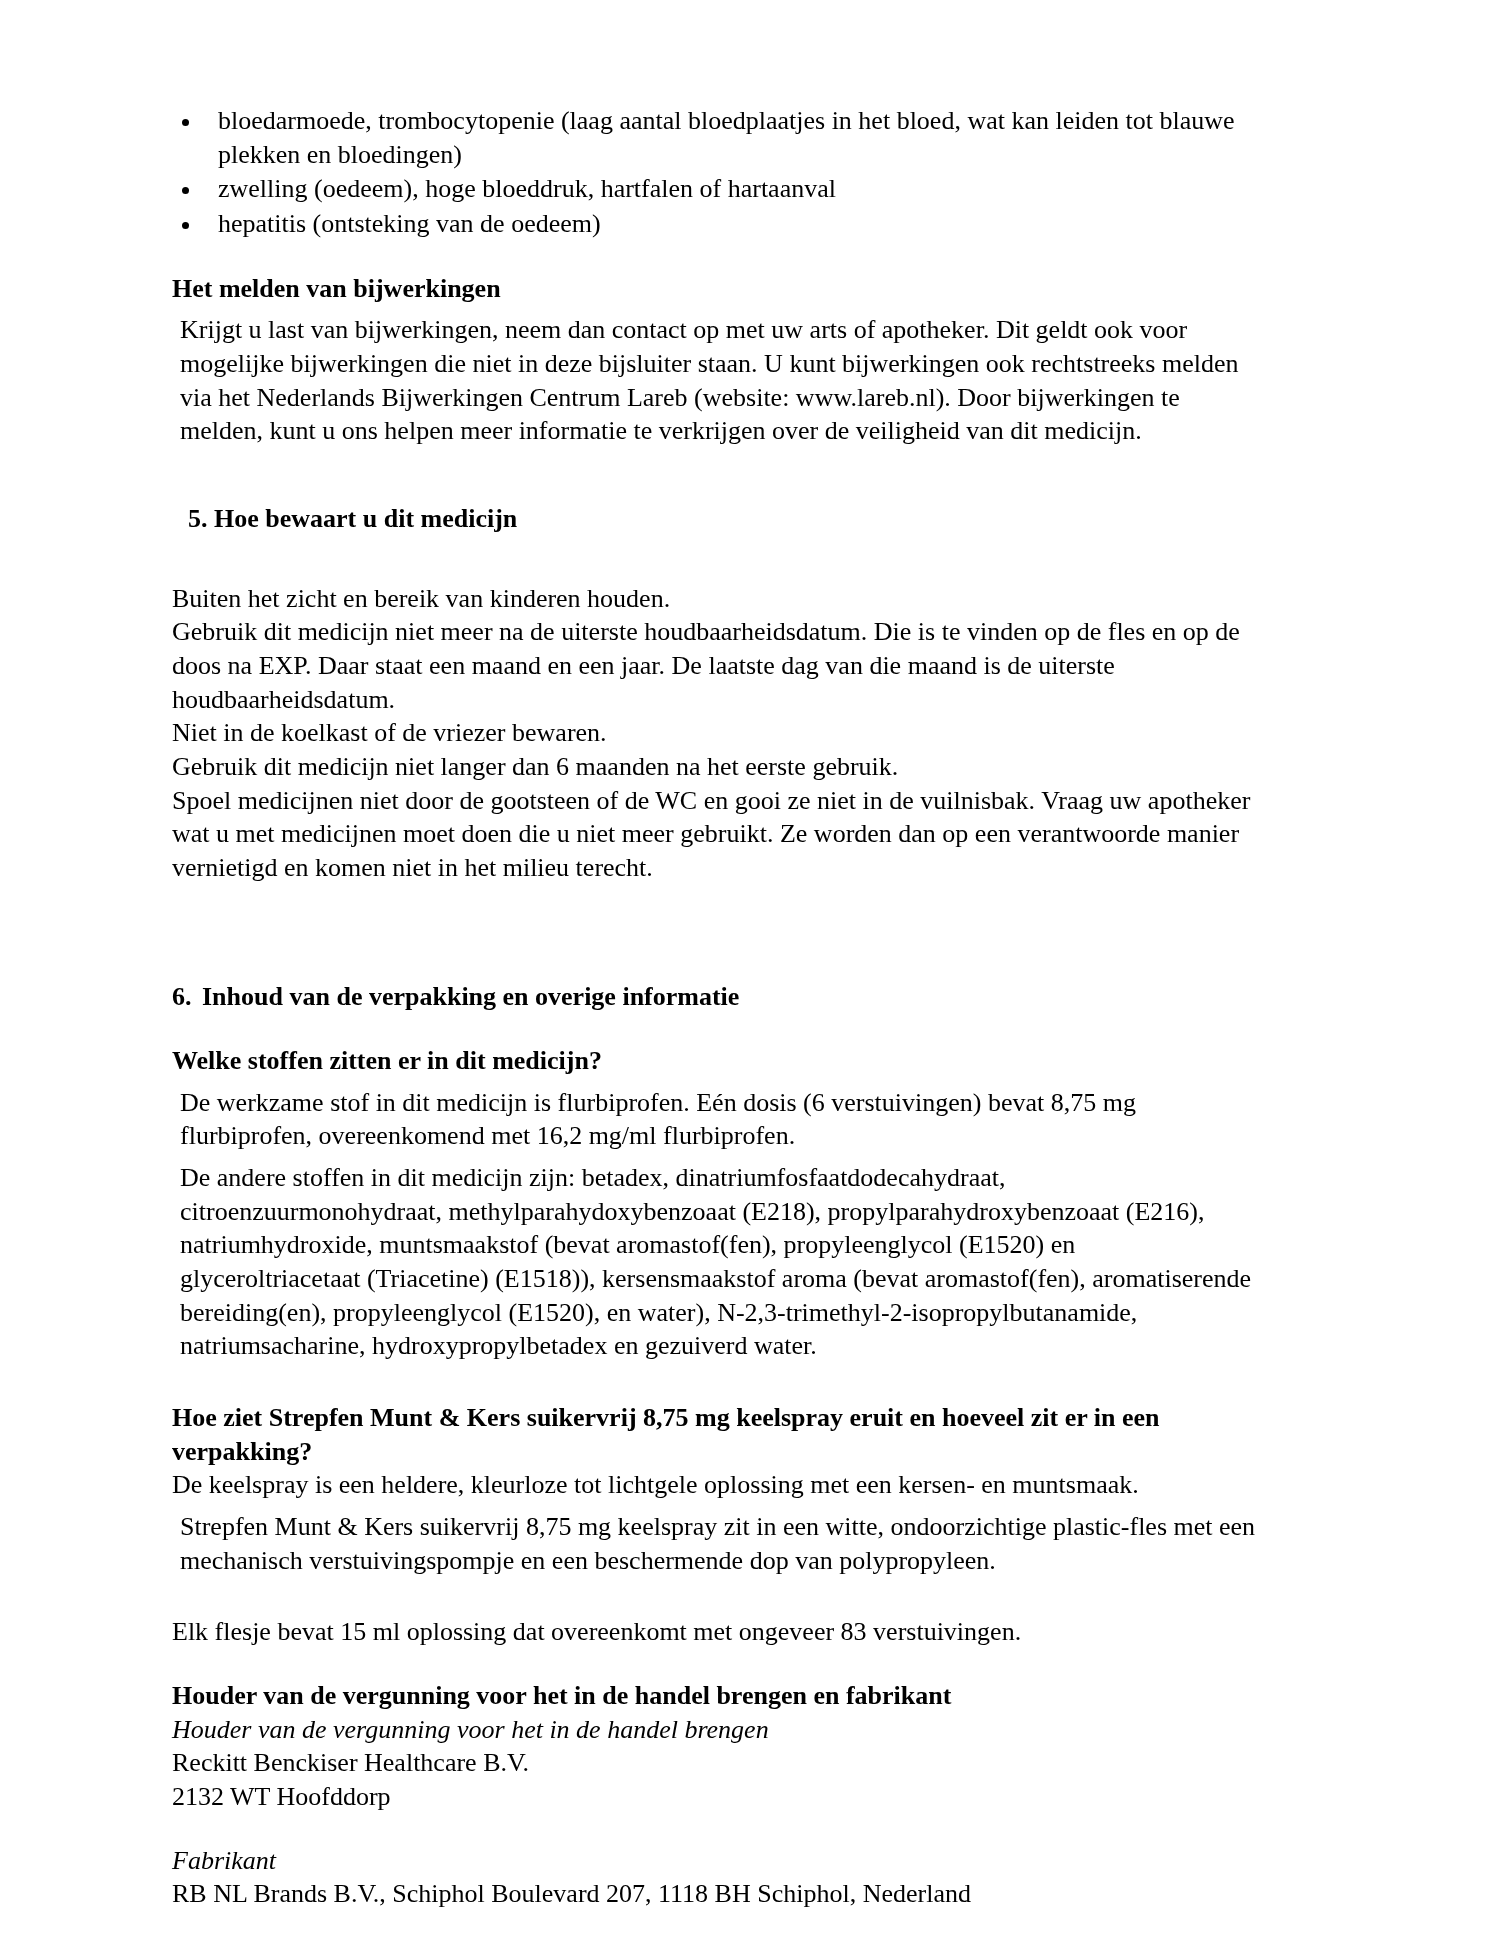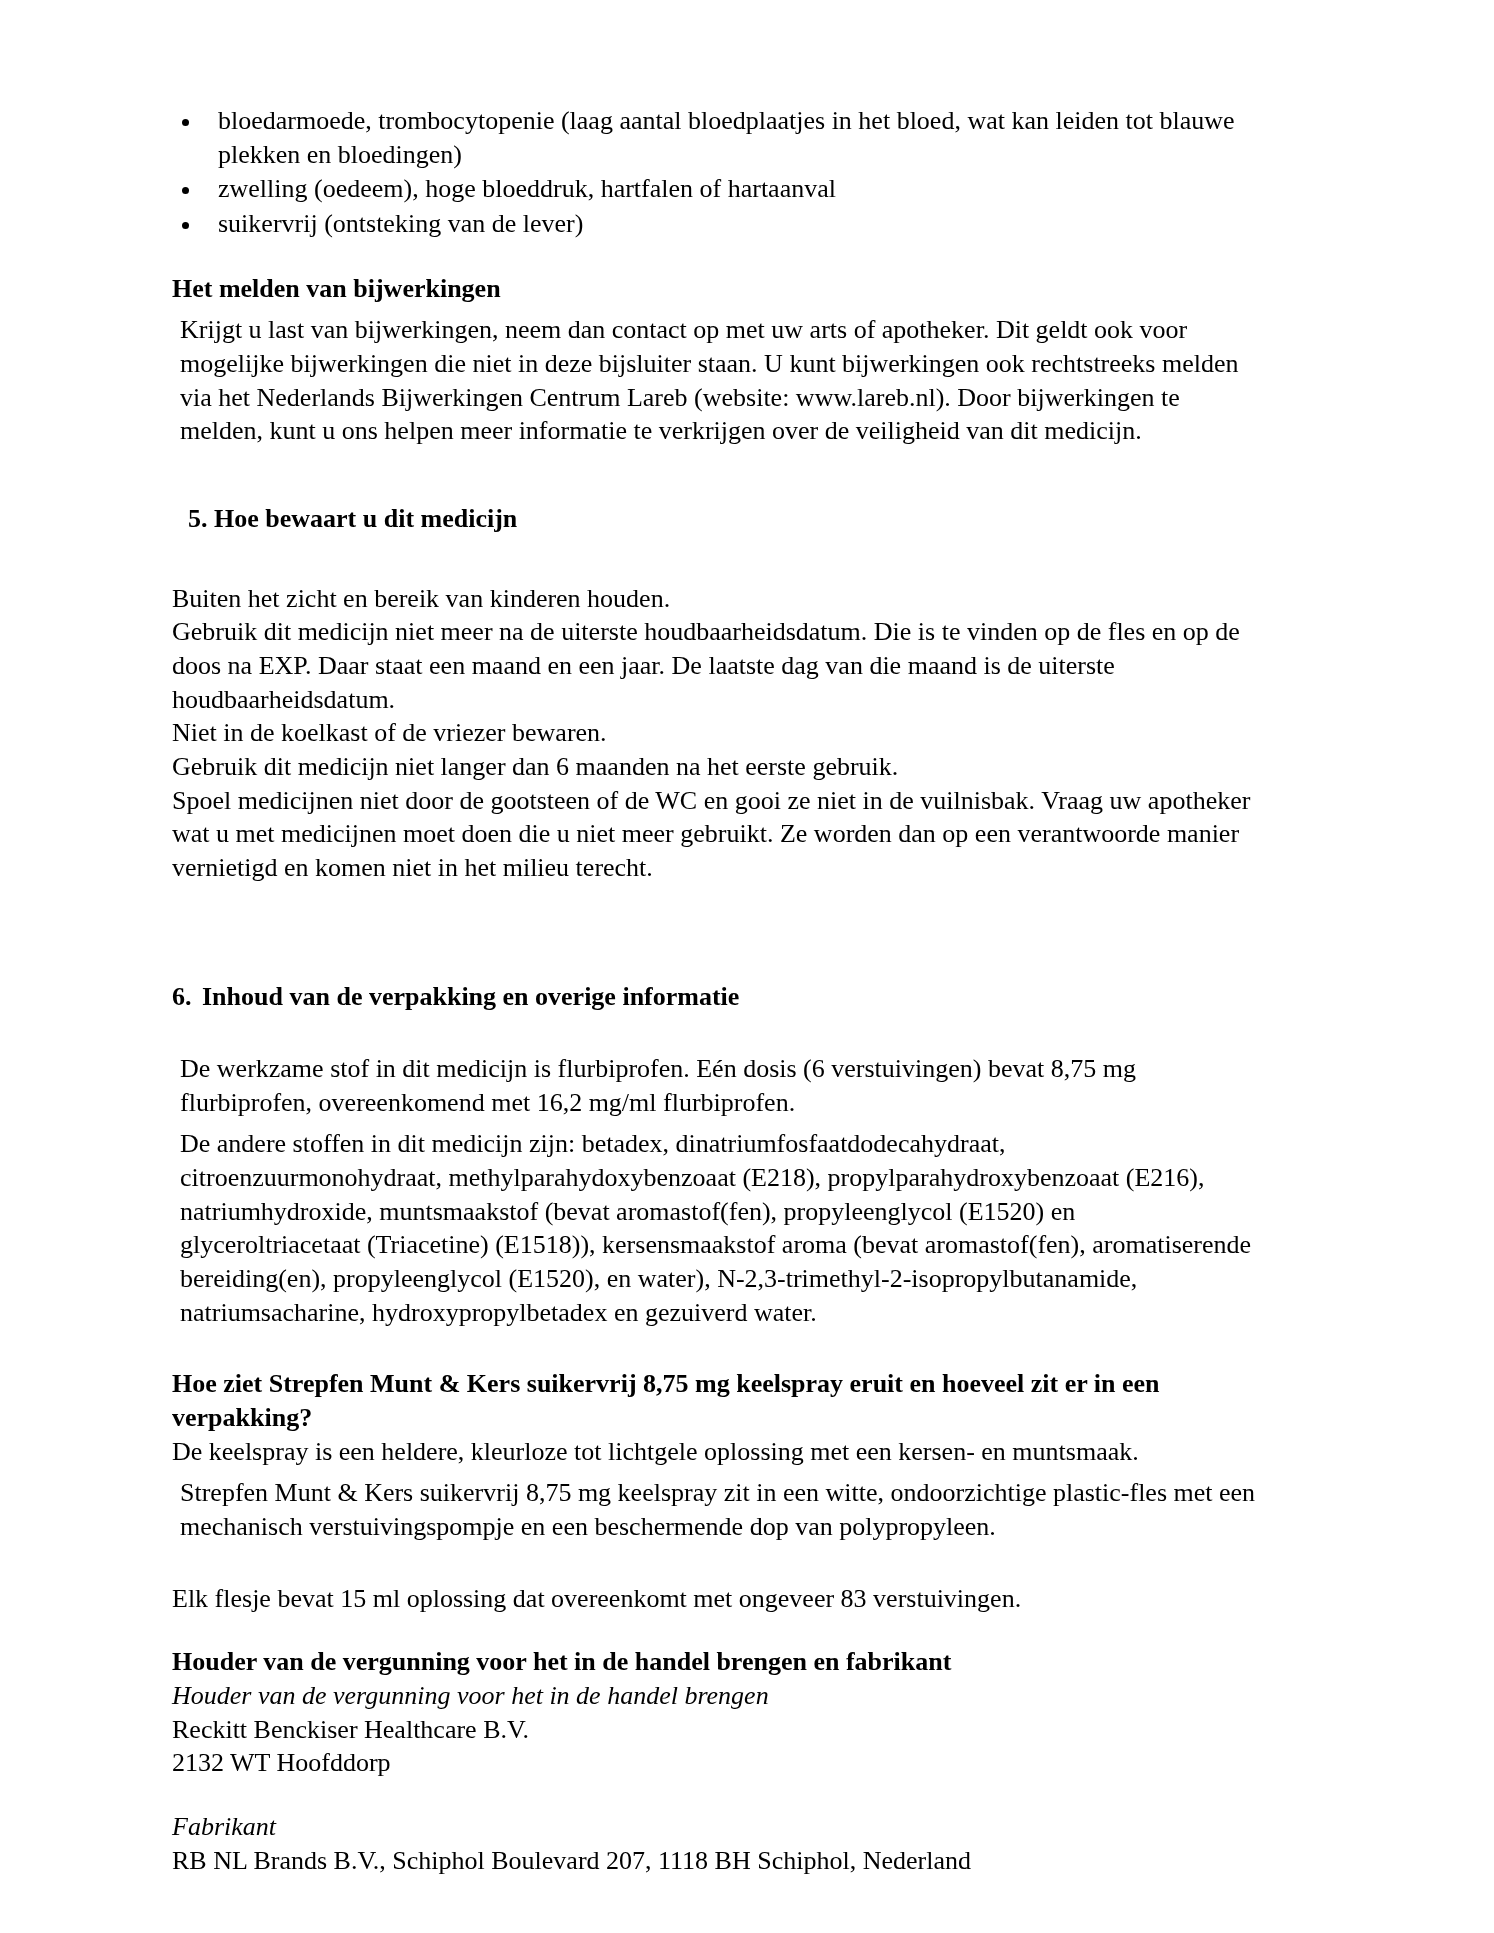--- a/index.html
+++ b/index.html
@@ -103,7 +103,7 @@
       </li>
       <li>
         <span class="dot"></span>
-        <span class="txt">suikervrij (ontsteking van de lever)</span>
+        <span class="txt">hepatitis (ontsteking van de oedeem)</span>
       </li>
     </ul>
 

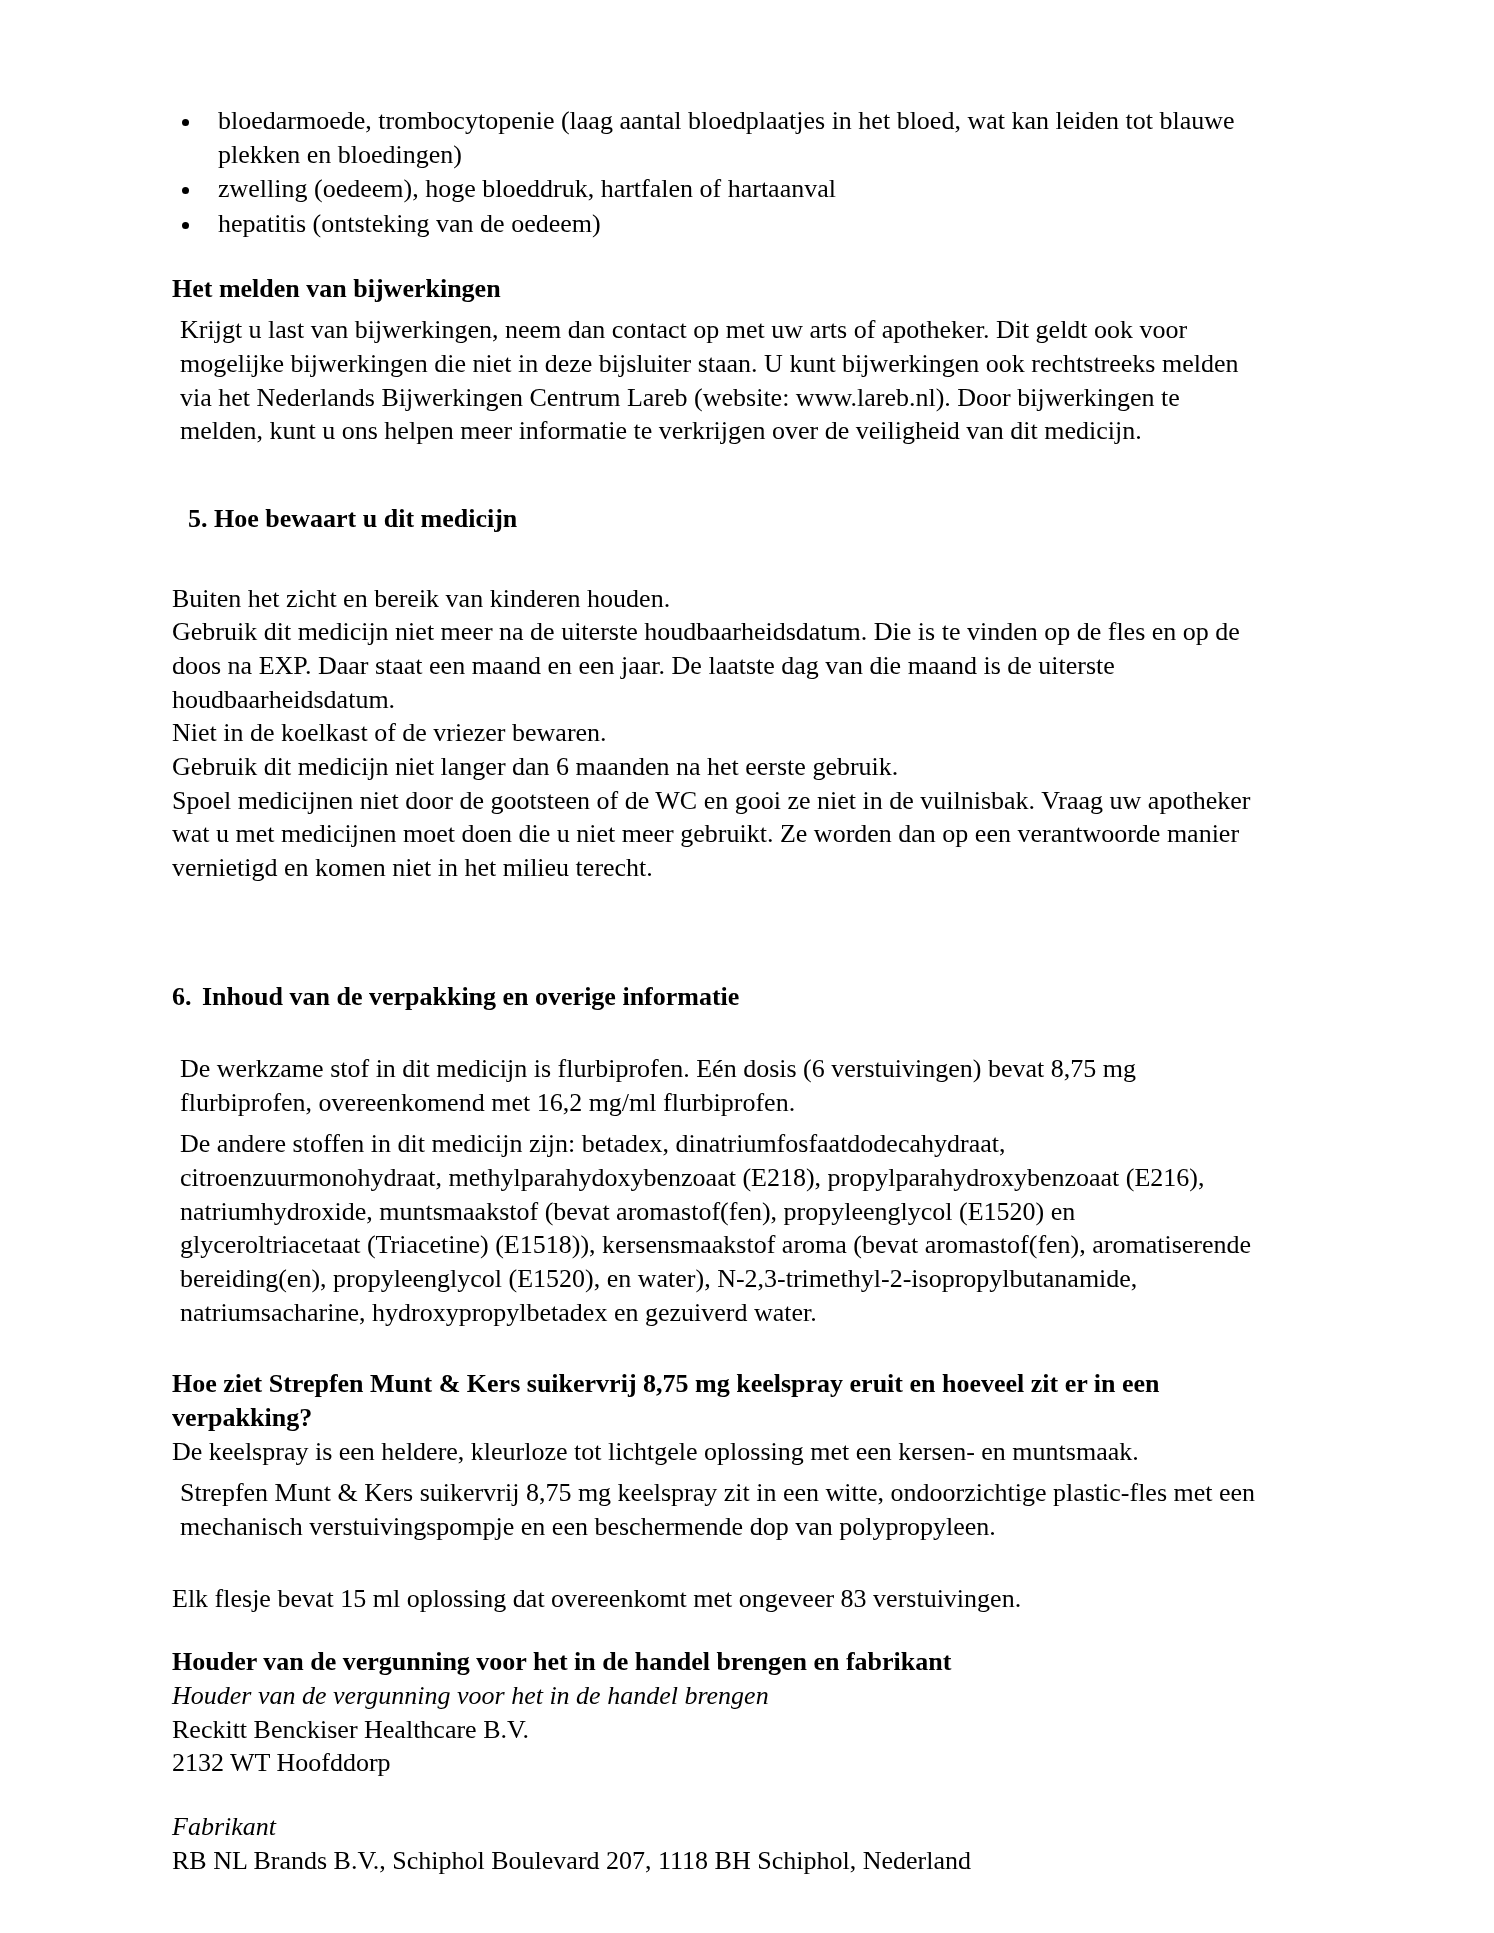--- a/index.html
+++ b/index.html
@@ -132,6 +132,7 @@
 
     <div class="sp-md"></div>
 
+    <p class="h-bold">Welke stoffen zitten er in dit medicijn?</p>
     <p class="para">De werkzame stof in dit medicijn is flurbiprofen. Eén dosis (6 verstuivingen) bevat 8,75 mg flurbiprofen, overeenkomend met 16,2 mg/ml flurbiprofen.</p>
     <p class="para">De andere stoffen in dit medicijn zijn: betadex, dinatriumfosfaatdodecahydraat, citroenzuurmonohydraat, methylparahydoxybenzoaat (E218), propylparahydroxybenzoaat (E216), natriumhydroxide, muntsmaakstof (bevat aromastof(fen), propyleenglycol (E1520) en glyceroltriacetaat (Triacetine) (E1518)), kersensmaakstof aroma (bevat aromastof(fen), aromatiserende bereiding(en), propyleenglycol (E1520),  en water), N-2,3-trimethyl-2-isopropylbutanamide, natriumsacharine, hydroxypropylbetadex en gezuiverd water.</p>
 

